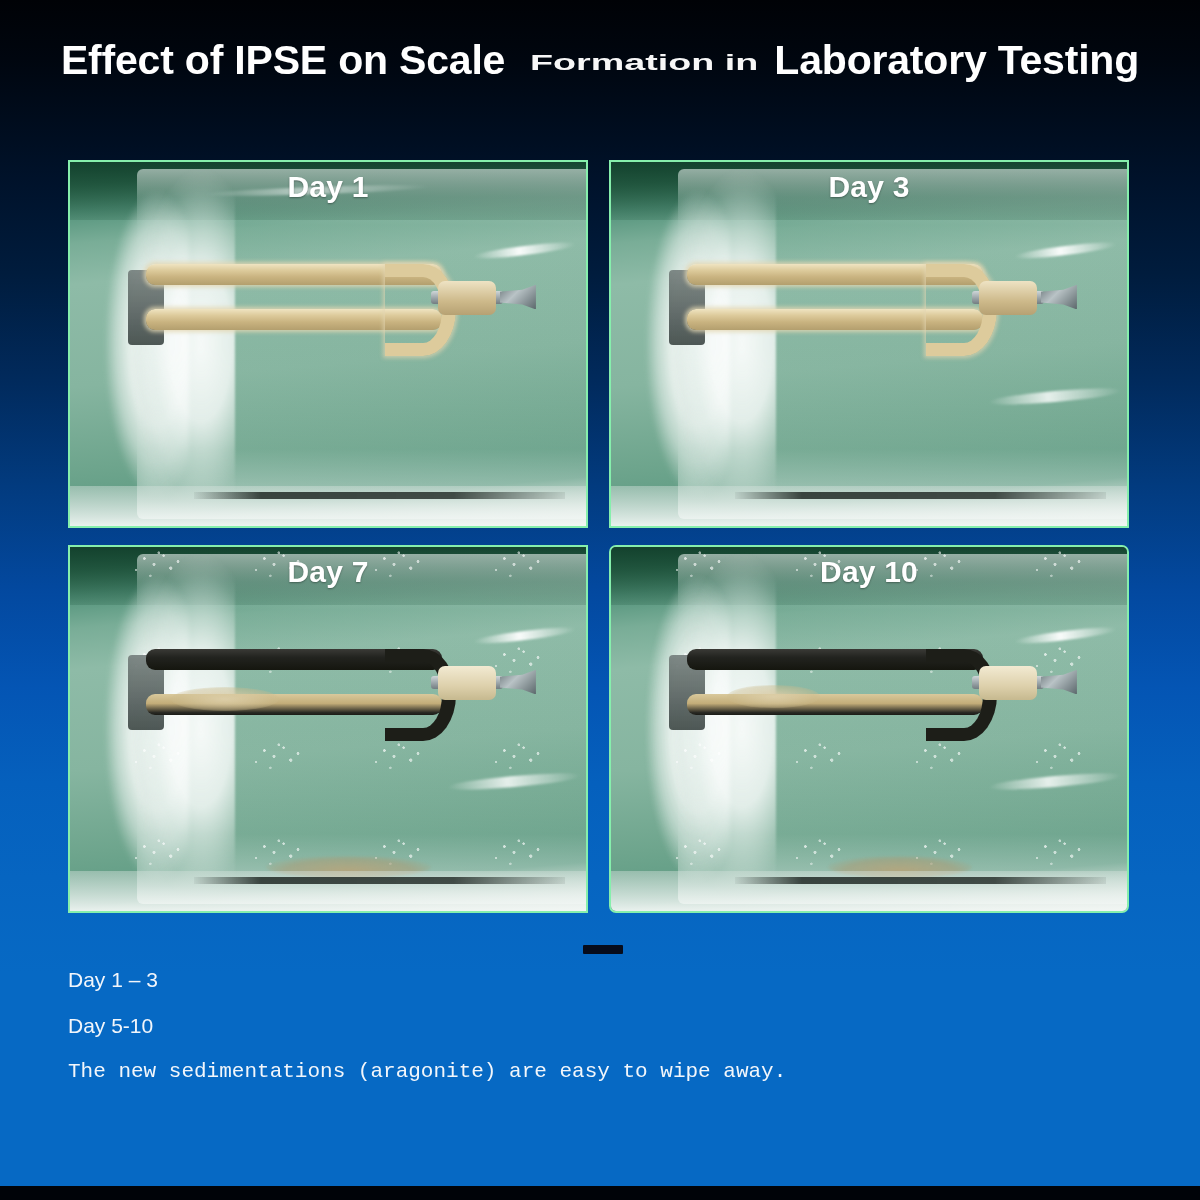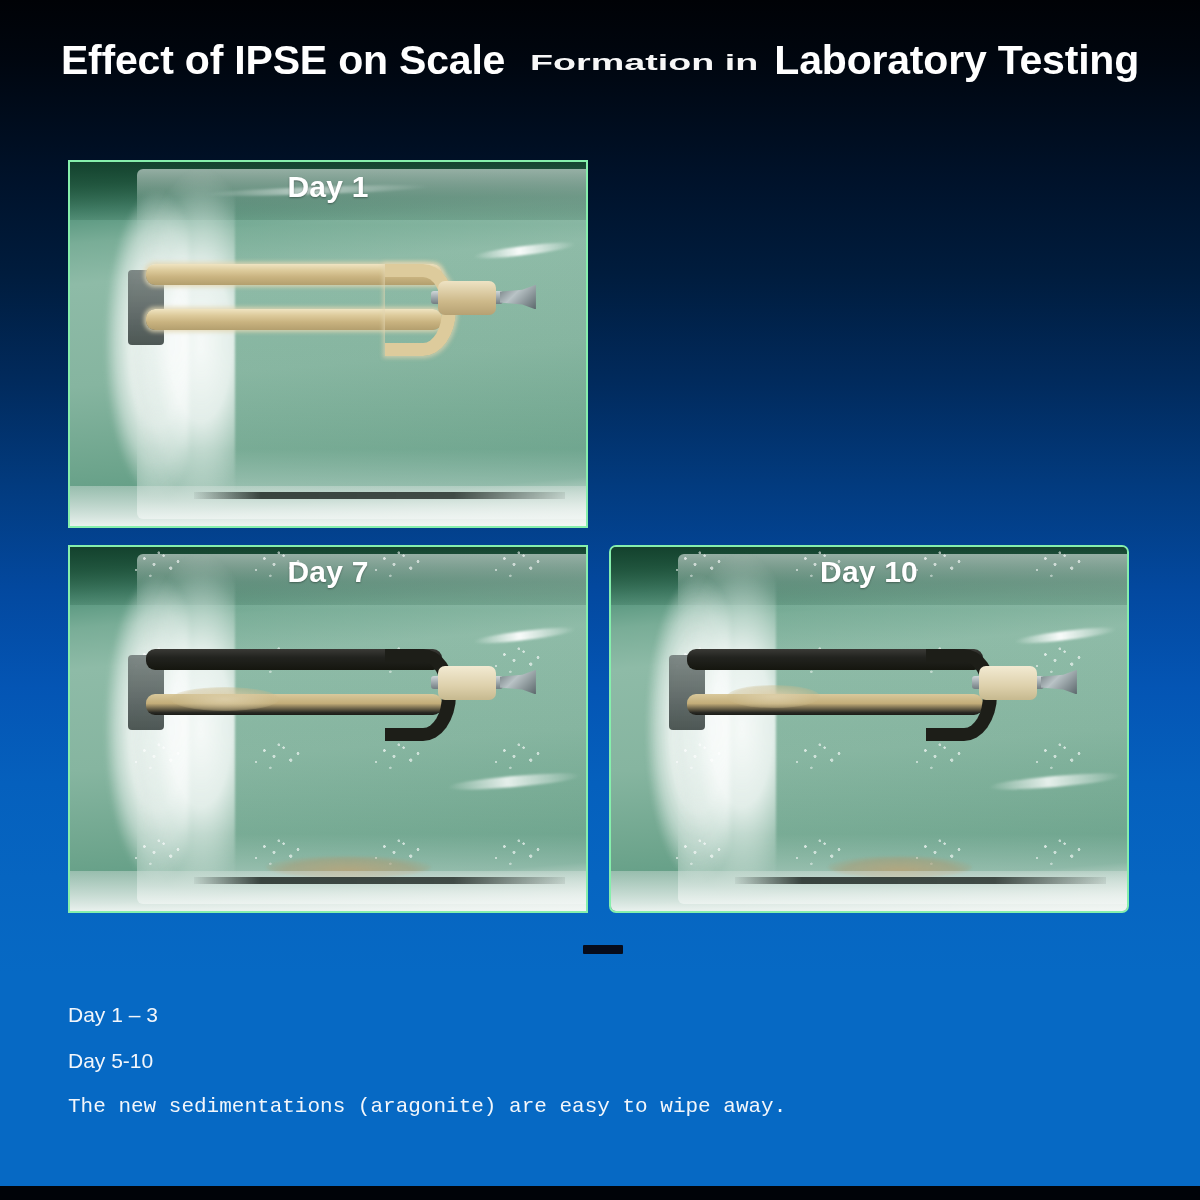--- a/index.html
+++ b/index.html
@@ -379,6 +379,29 @@
       <div class="day-label">Day 1</div>
     </div>
 
+    <div class="cell r1c2">
+      <div class="photo">
+        <div class="tank-green"></div>
+        <div class="tank-dark-top"></div>
+        <div class="cyl-body"></div>
+        <div class="scale-crust"></div>
+        <div class="cyl-left-rim"></div>
+        <div class="hl-streak hl-a"></div>
+        <div class="hl-streak hl-b"></div>
+        <div class="elem scaled">
+          <div class="mount"></div>
+          <div class="arm arm-top"></div>
+          <div class="arm arm-bot"></div>
+          <div class="bend"></div>
+          <div class="stem"></div>
+          <div class="plug"></div>
+          <div class="blade"></div>
+        </div>
+        <div class="floor"></div>
+        <div class="floor-dark"></div>
+      </div>
+      <div class="day-label">Day 3</div>
+    </div>
 
     <div class="cell r2c1">
       <div class="photo">

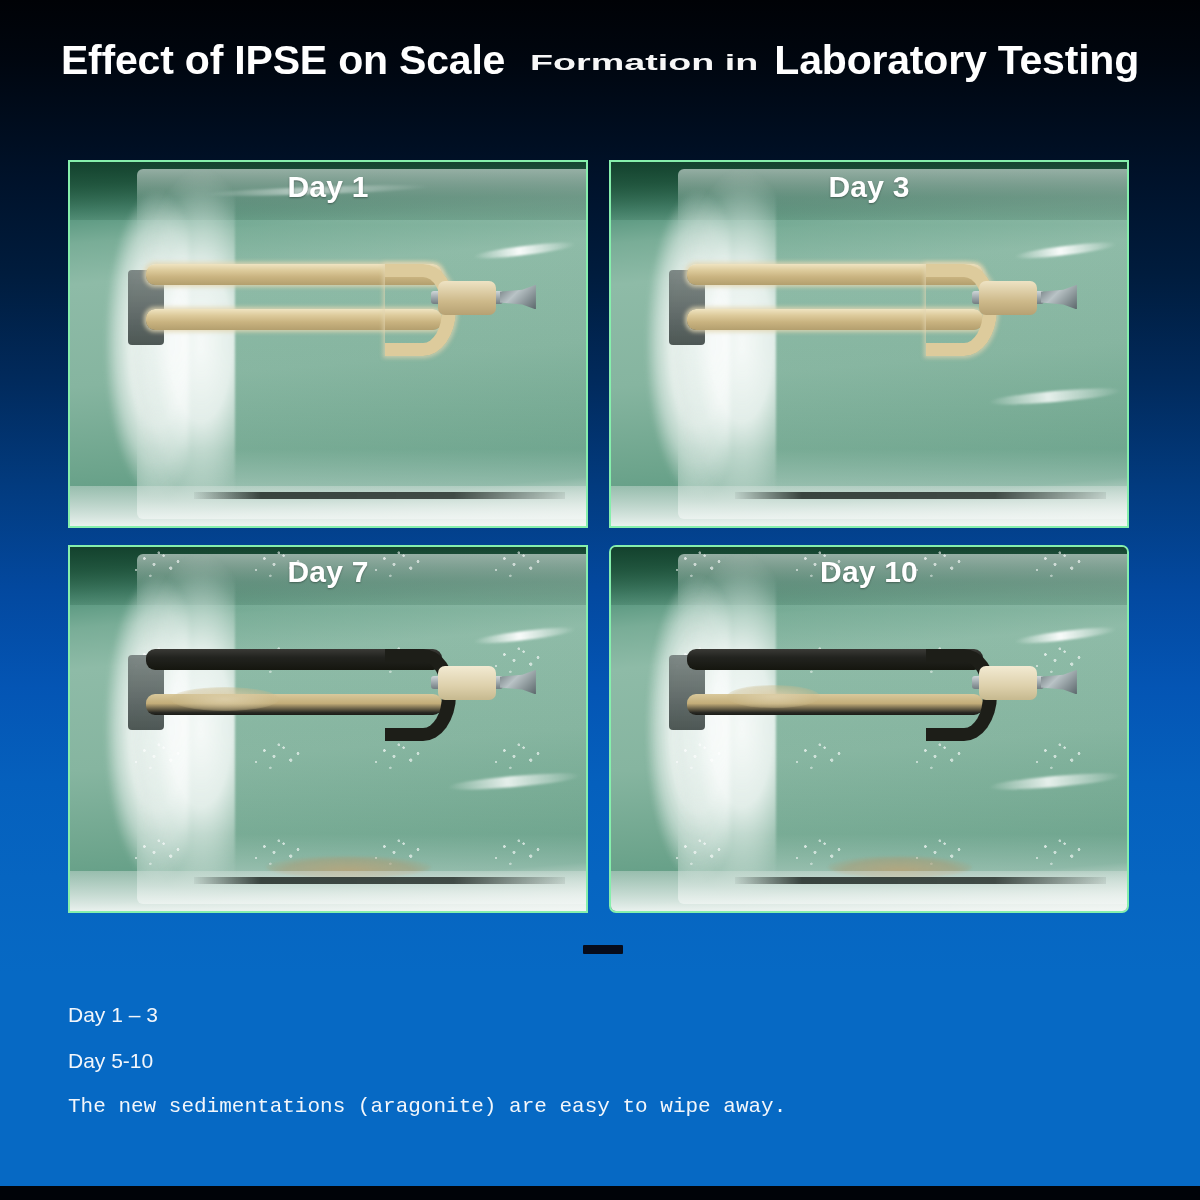--- a/index.html
+++ b/index.html
@@ -330,7 +330,6 @@
     left: 68px;
     top: 968px;
     width: 900px;
-    margin-top: 35px;
   }
   .cap-line {
     color: #f2f6fb;

